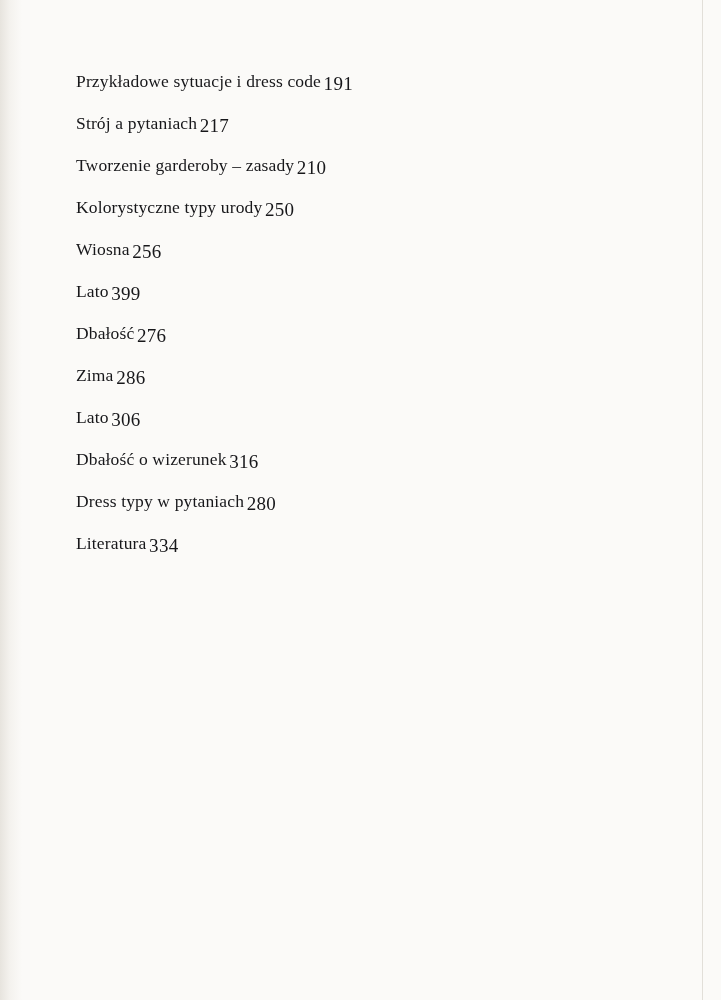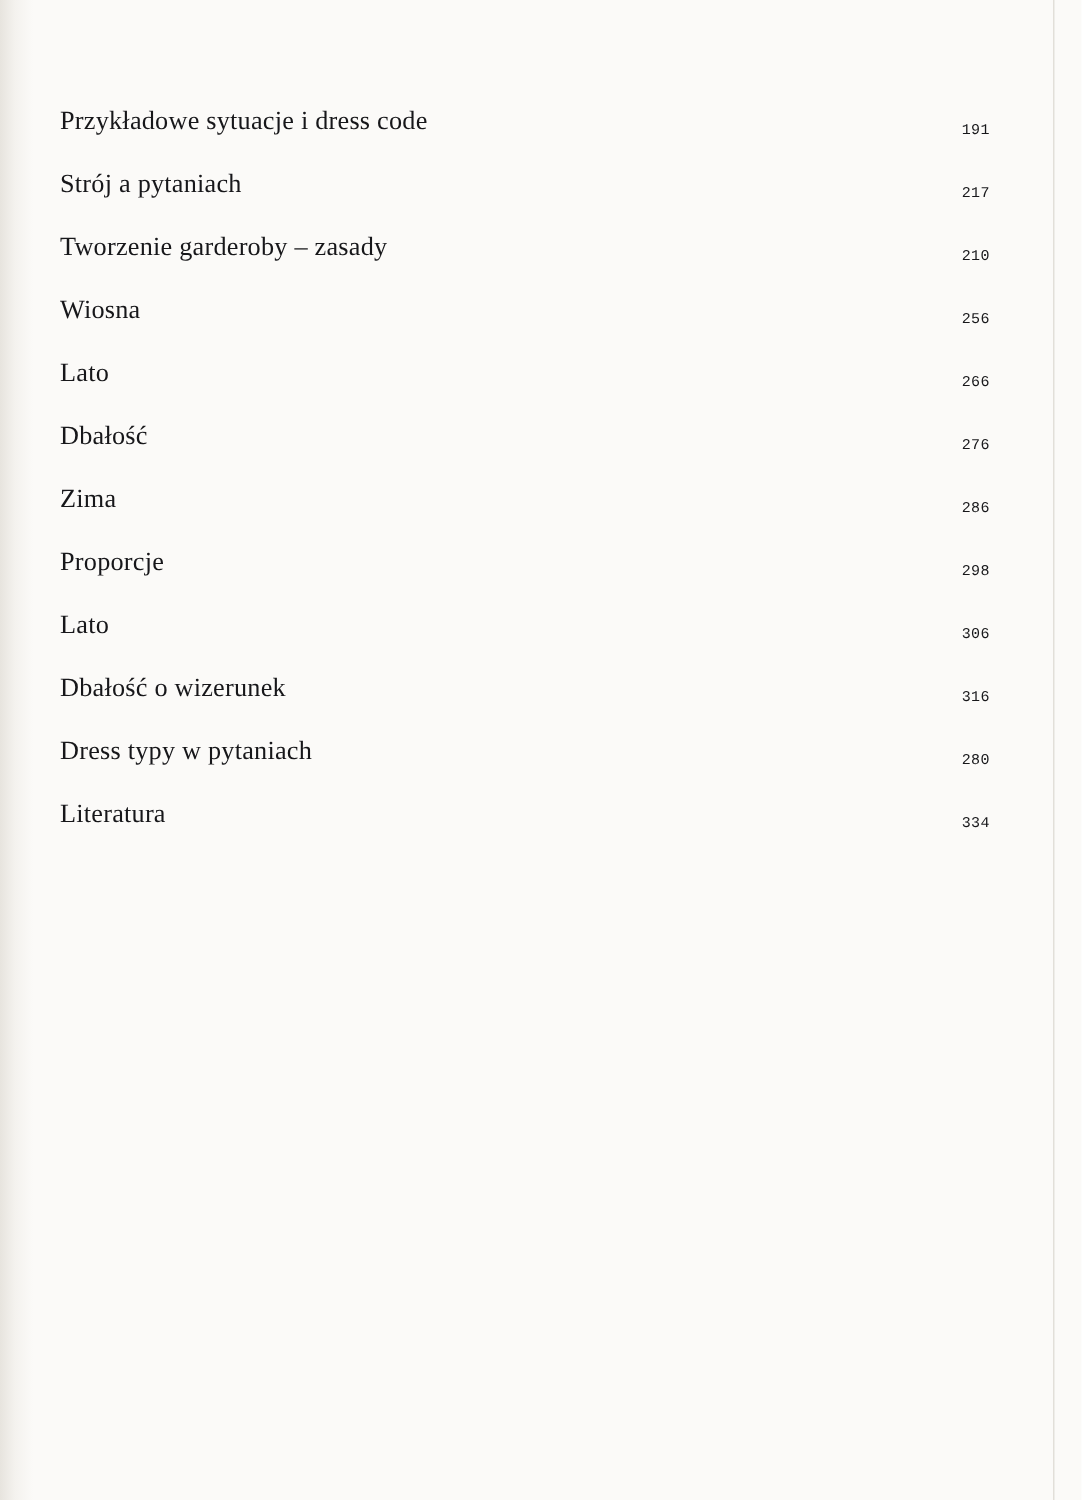--- a/index.html
+++ b/index.html
@@ -63,8 +63,8 @@
   .toc-row {
     display: flex;
     align-items: baseline;
-    justify-content: space-between;
     height: 42px;
+    margin-left: 36px;
   }
 
   .toc-title {

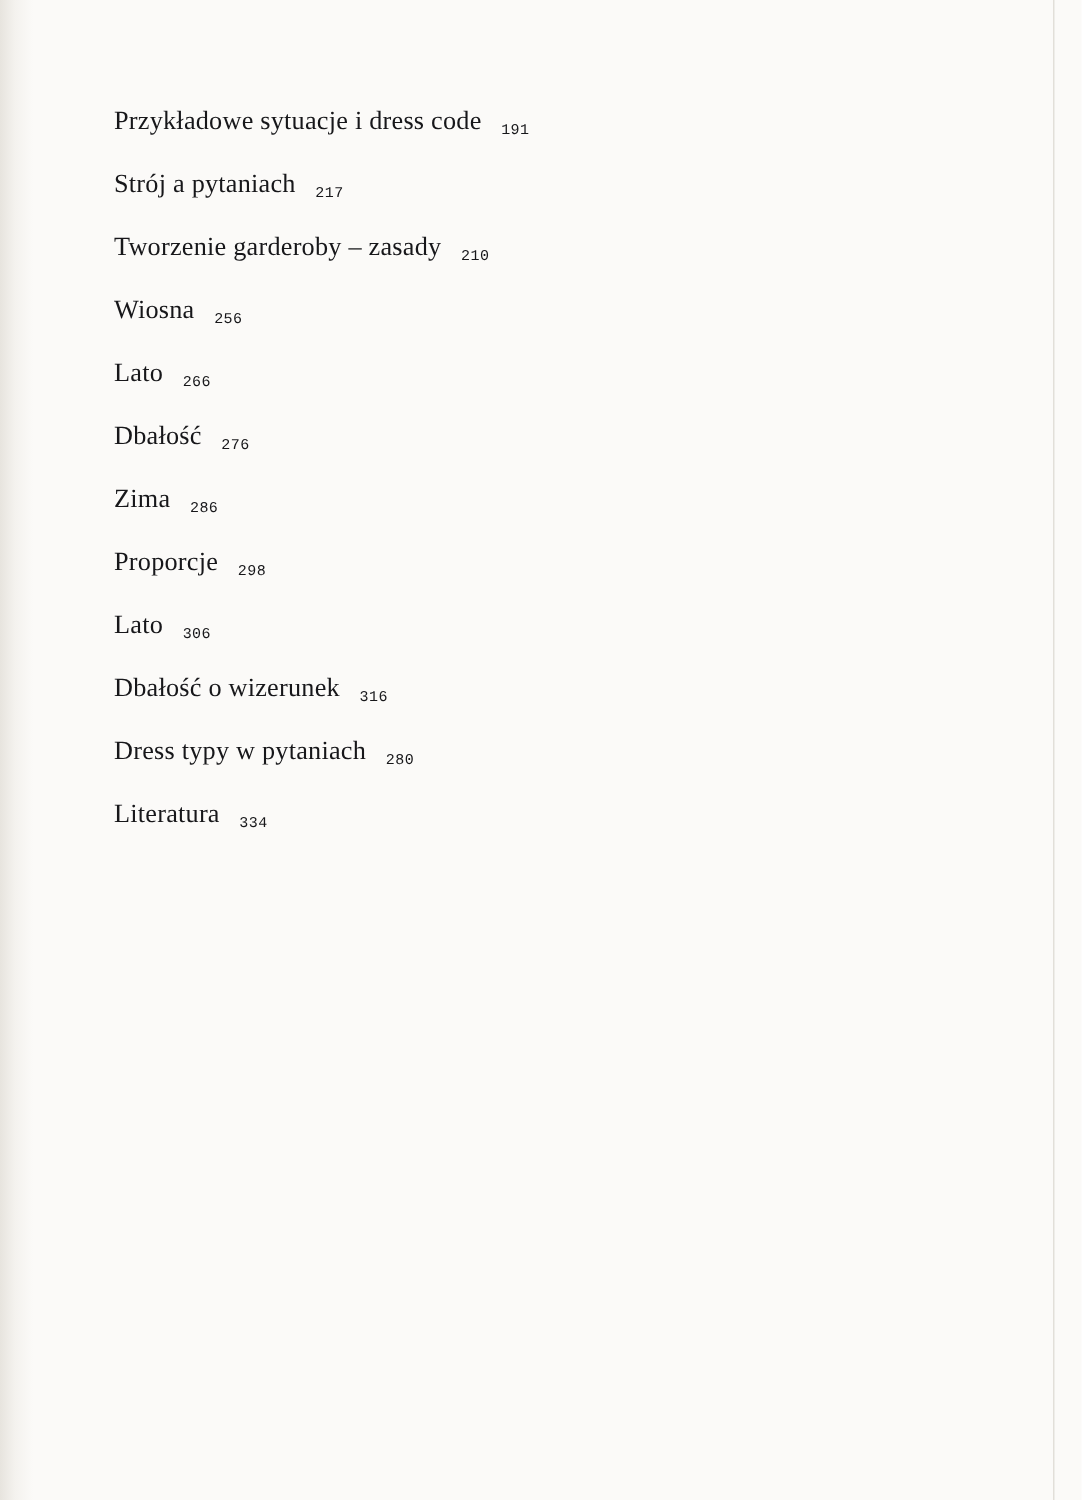--- a/index.html
+++ b/index.html
@@ -76,13 +76,12 @@
   }
 
   .toc-page {
-    font-size: 10px;
+    font-size: 19px;
     color: #17171a;
     letter-spacing: 0.3px;
     min-width: 32px;
     text-align: right;
     transform: translateY(3px);
-    font-family: Liberation Mono, monospace;
   }
 </style>
 </head>

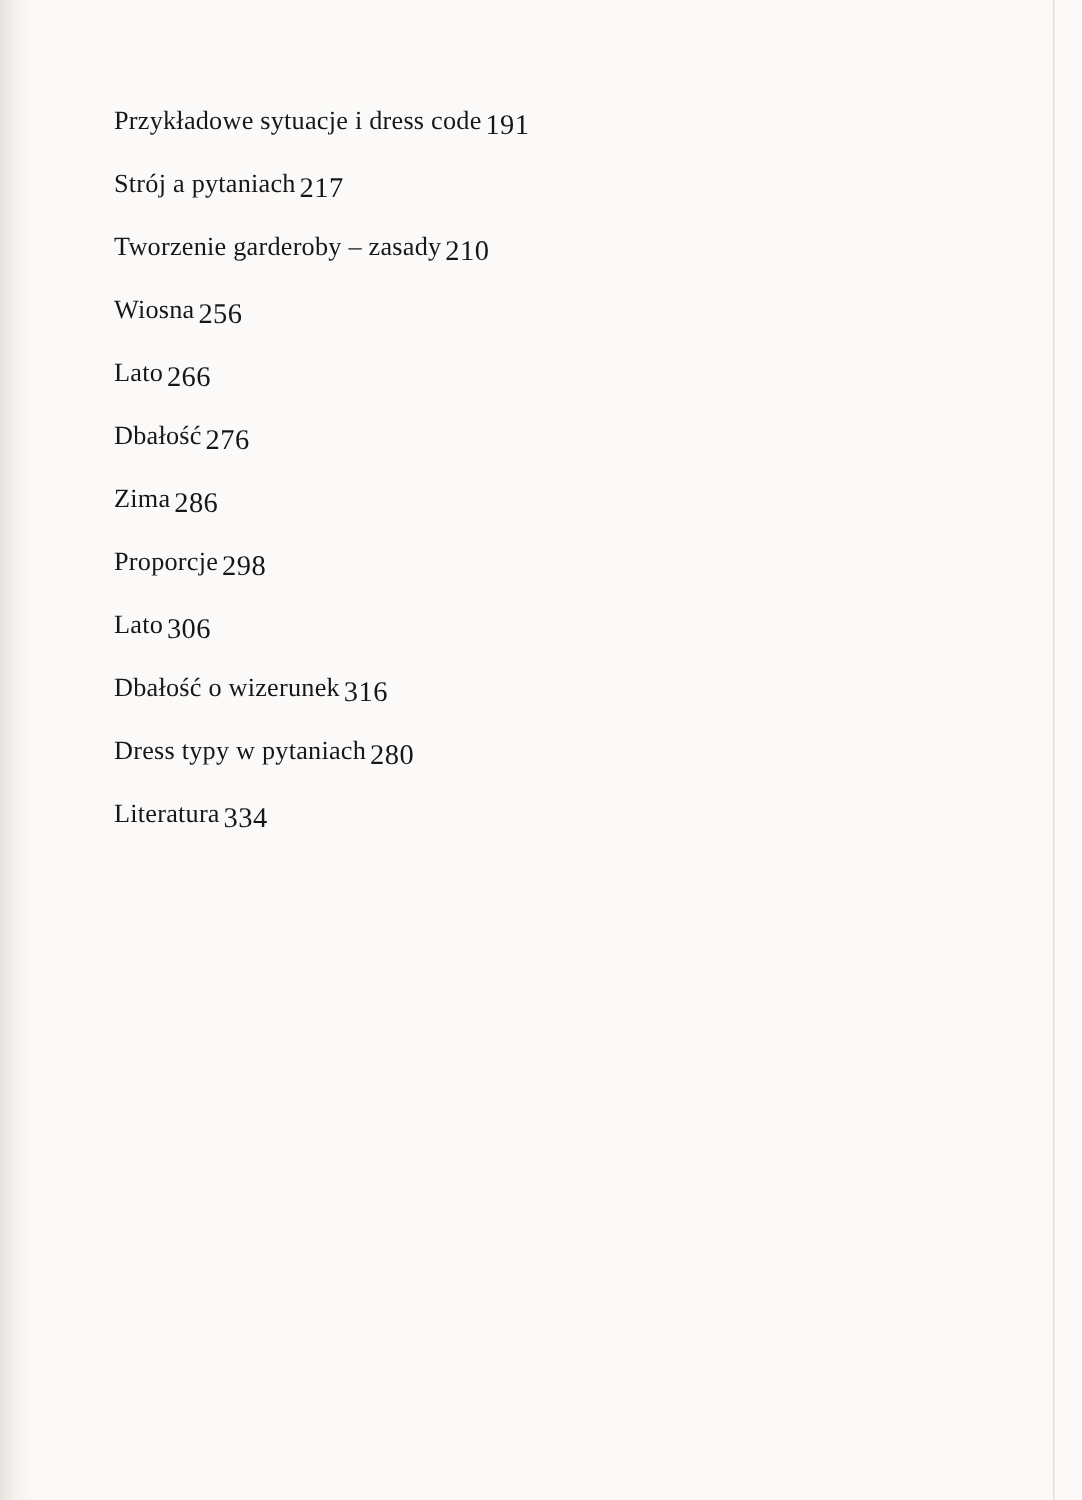--- a/index.html
+++ b/index.html
@@ -113,6 +113,10 @@
       <span class="toc-page">210</span>
     </div>
 
+    <div class="toc-row">
+      <span class="toc-title">Kolorystyczne typy urody</span>
+      <span class="toc-page">250</span>
+    </div>
 
     <div class="toc-row">
       <span class="toc-title">Wiosna</span>

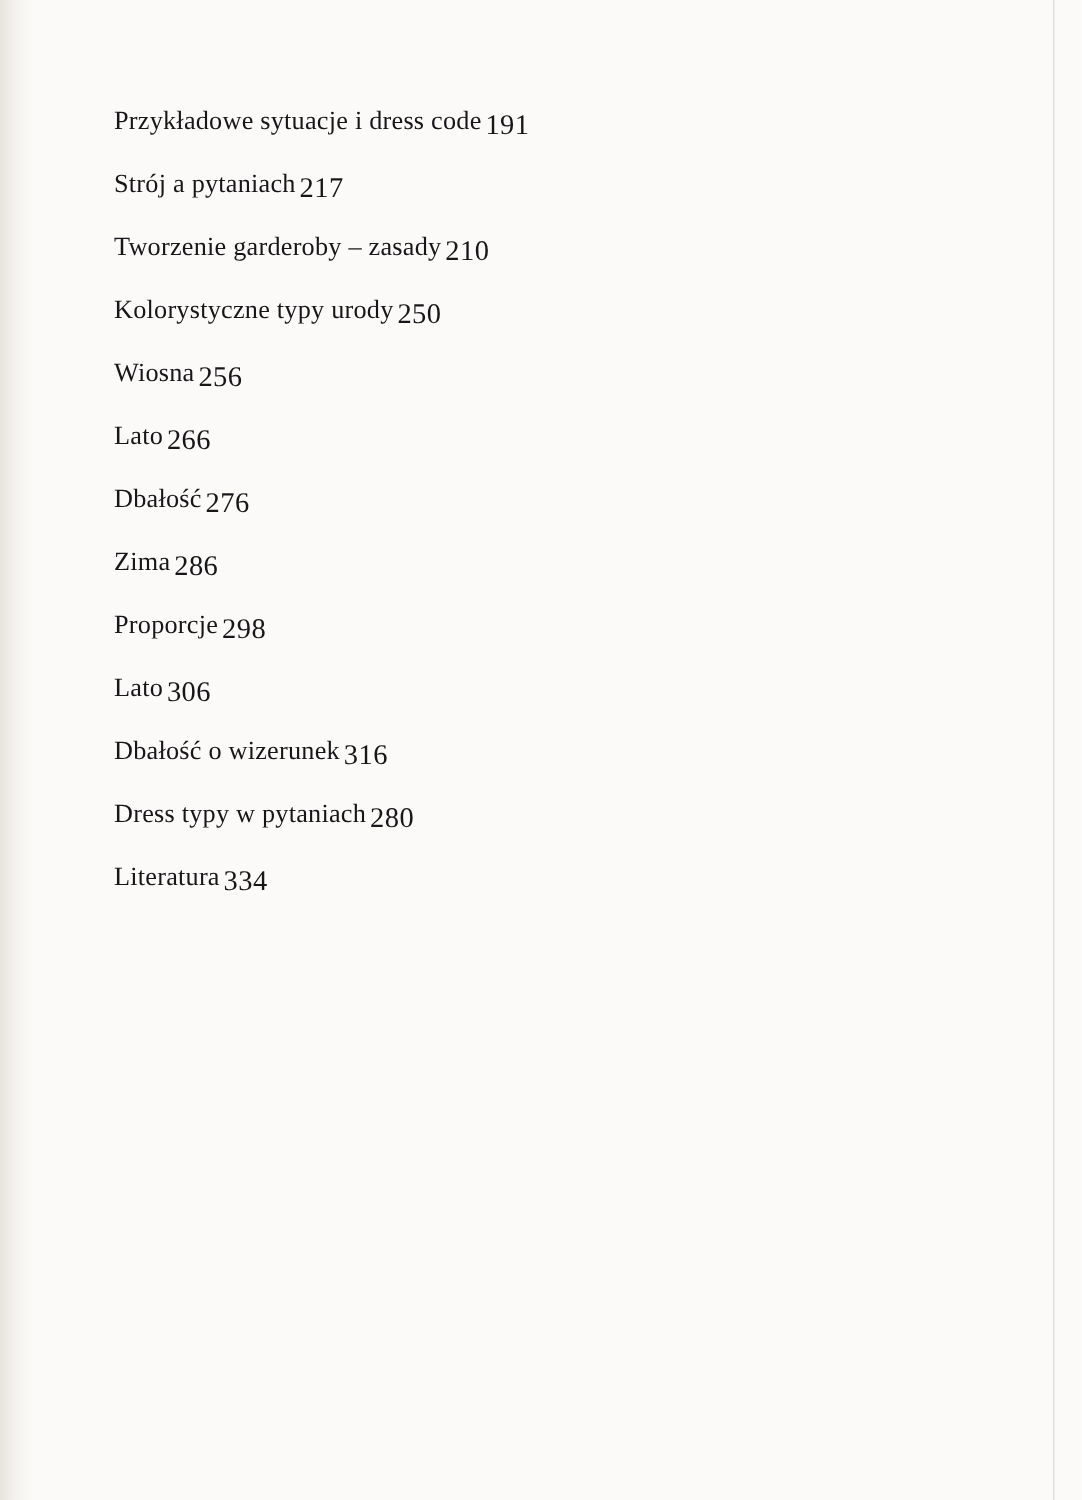--- a/index.html
+++ b/index.html
@@ -125,7 +125,7 @@
 
     <div class="toc-row">
       <span class="toc-title">Lato</span>
-      <span class="toc-page">266</span>
+      <span class="toc-page">399</span>
     </div>
 
     <div class="toc-row">

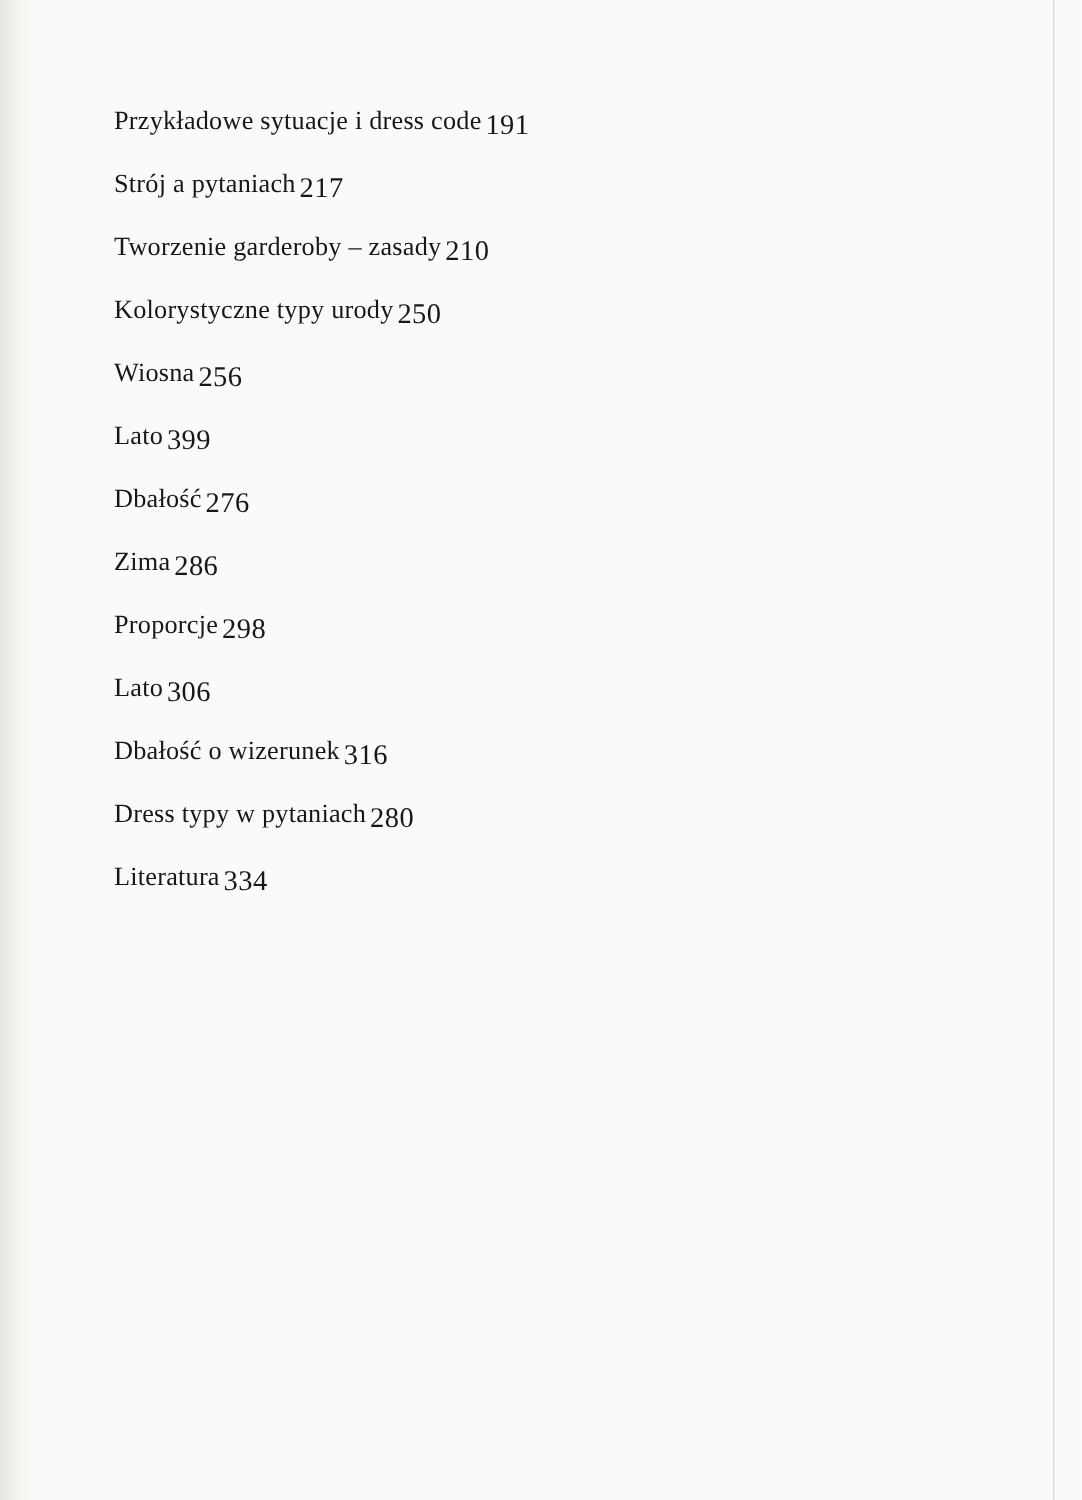--- a/index.html
+++ b/index.html
@@ -138,10 +138,6 @@
       <span class="toc-page">286</span>
     </div>
 
-    <div class="toc-row">
-      <span class="toc-title">Proporcje</span>
-      <span class="toc-page">298</span>
-    </div>
 
     <div class="toc-row">
       <span class="toc-title">Lato</span>

